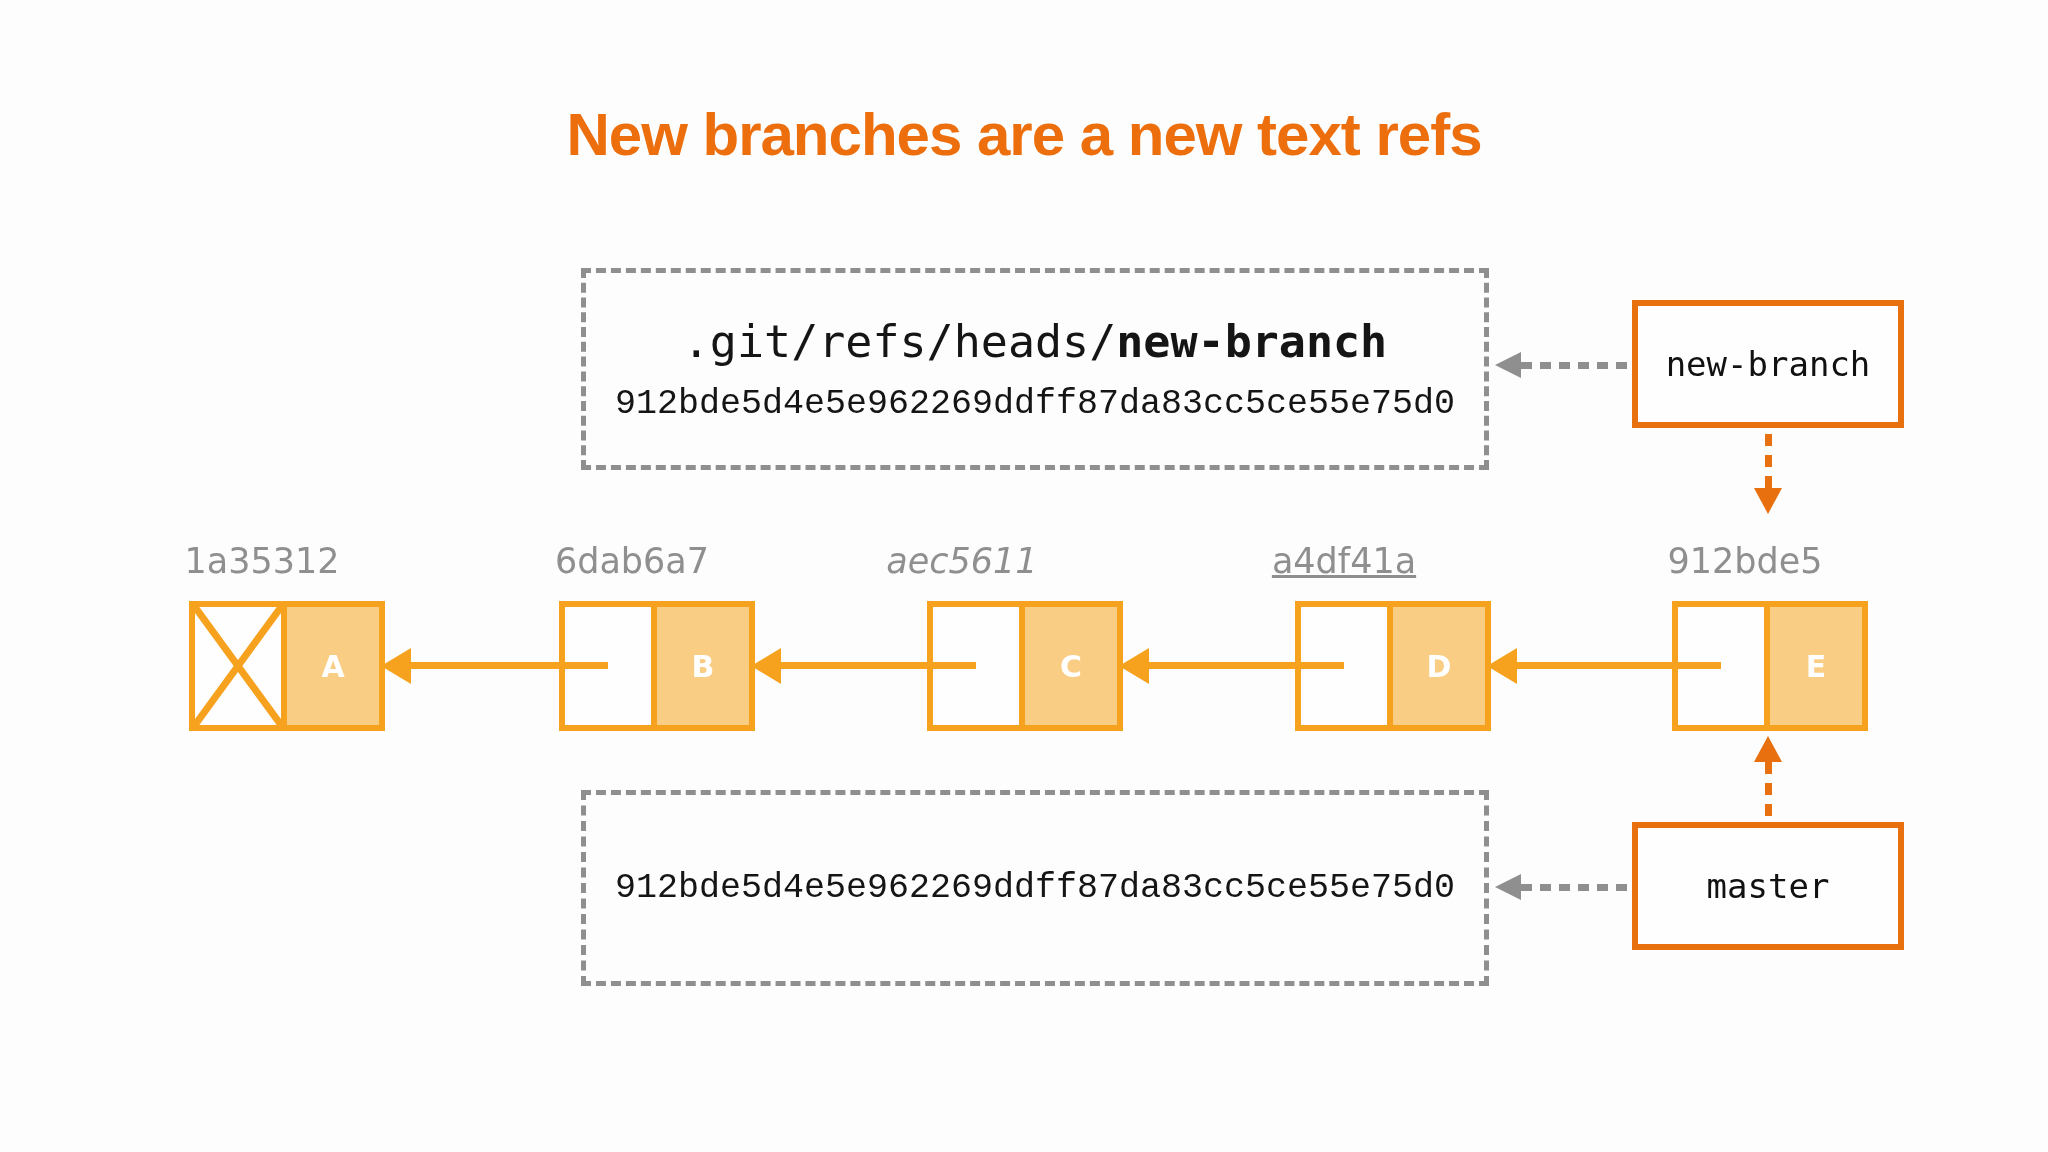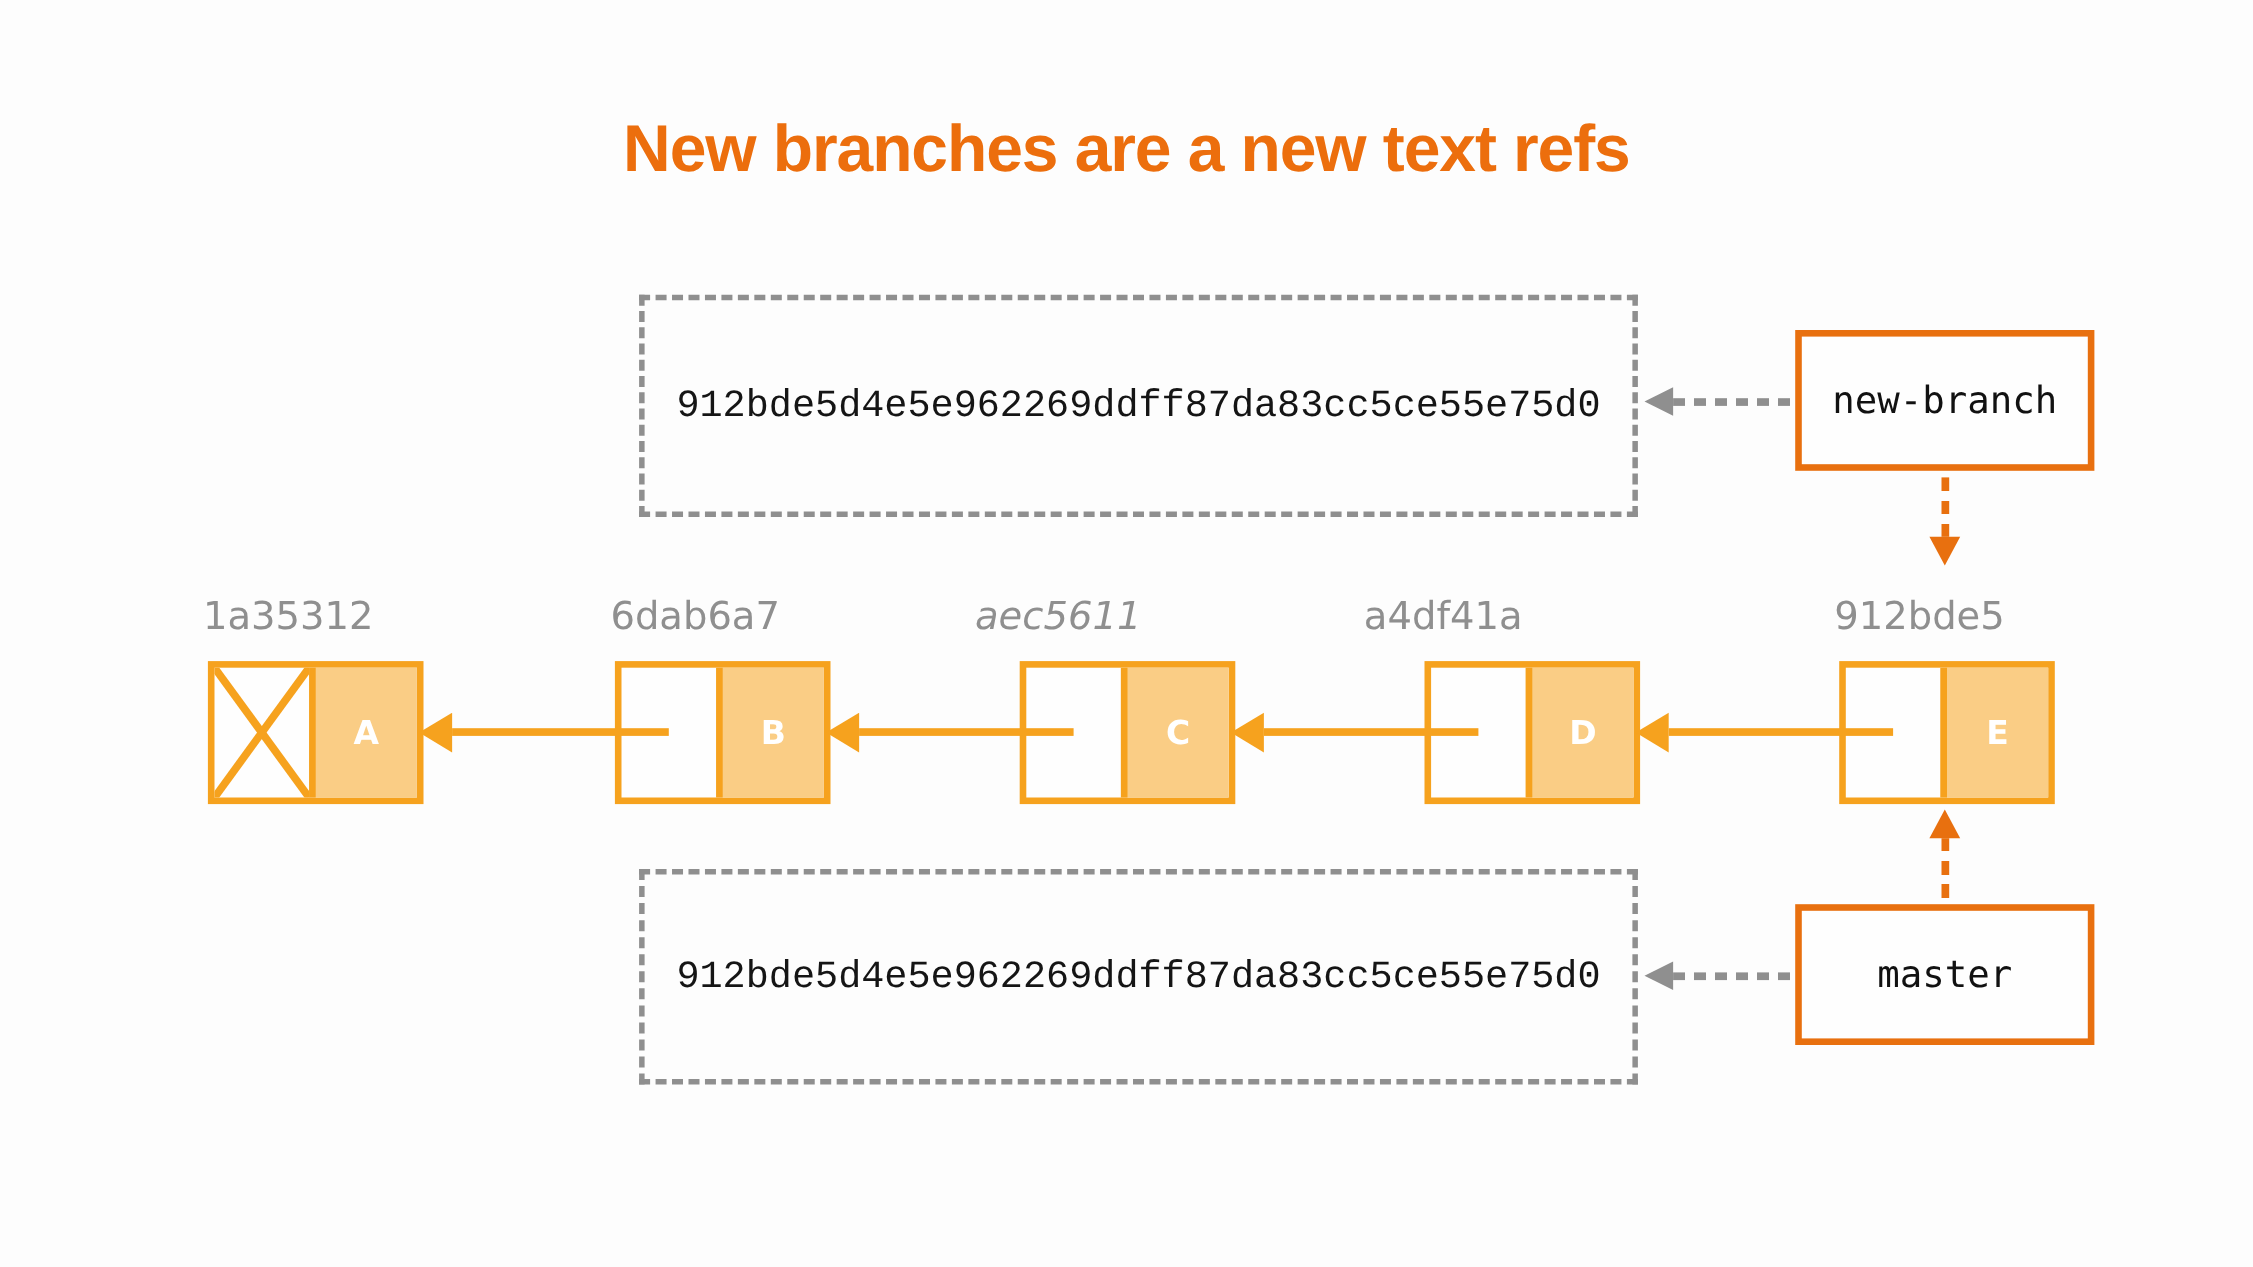--- a/index.html
+++ b/index.html
@@ -148,6 +148,7 @@
   <h1 class="title">New branches are a new text refs</h1>
 
   <div class="refbox" id="refbox-top">
+    <div class="refpath"><span>.git/refs/heads/</span><b>new-branch</b></div>
     <div class="refhash">912bde5d4e5e962269ddff87da83cc5ce55e75d0</div>
   </div>
 

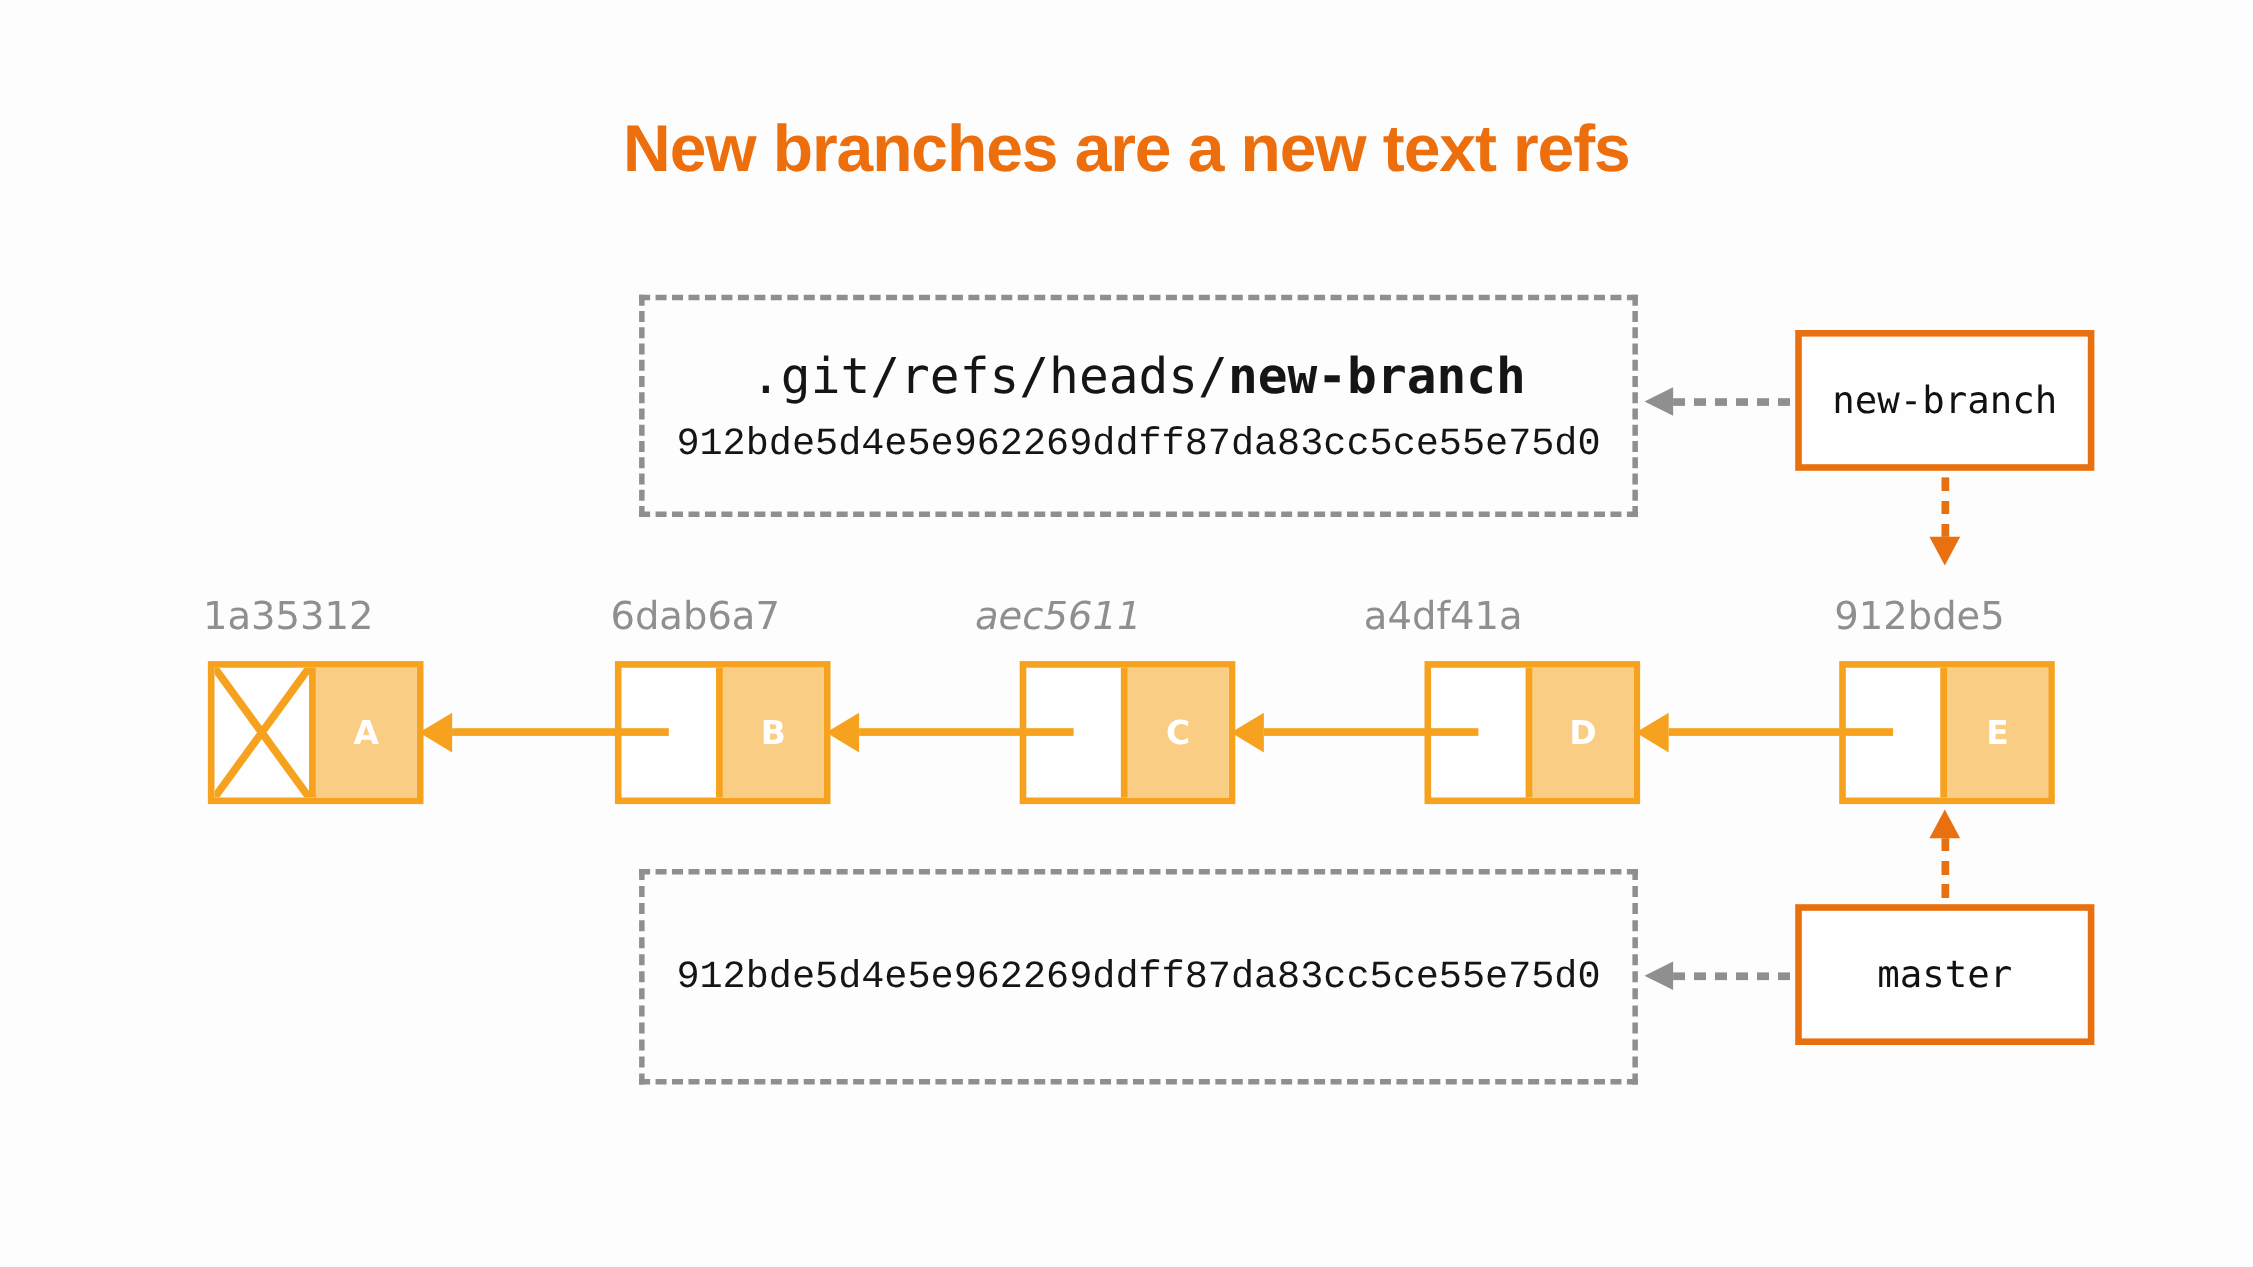--- a/index.html
+++ b/index.html
@@ -98,7 +98,7 @@
   #clabel-a { left: 164px; }
   #clabel-b { left: 534px; }
   #clabel-c { left: 864px; font-style: italic; }
-  #clabel-d { left: 1214px; }
+  #clabel-d { left: 1246px; text-decoration: underline; }
   #clabel-e { left: 1647px; text-align: center; }
 
   

